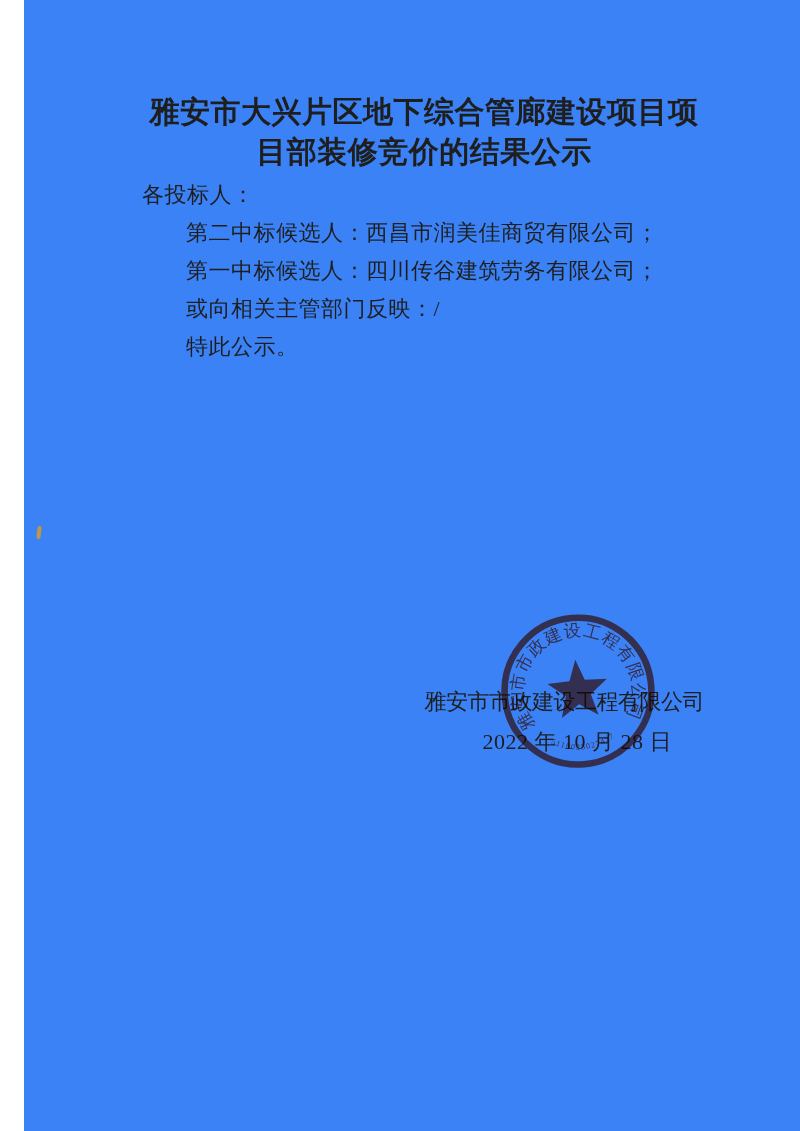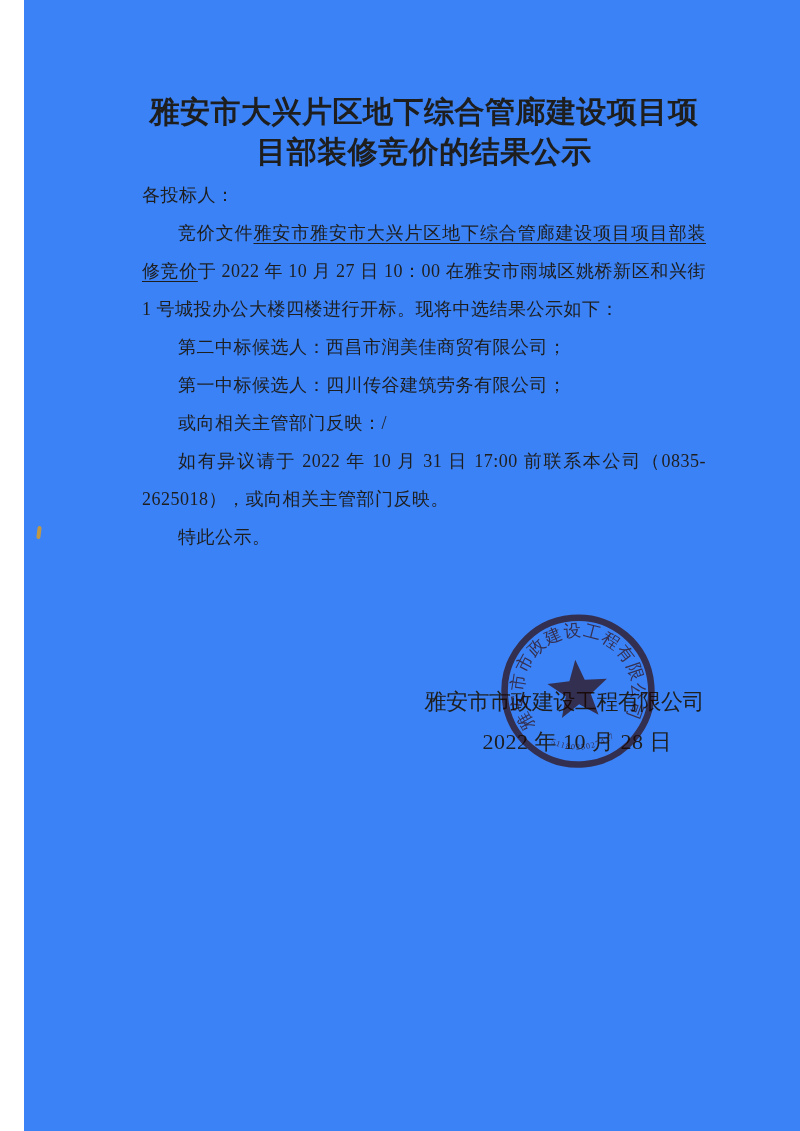--- a/index.html
+++ b/index.html
@@ -33,7 +33,7 @@
   }
   .body-text {
     margin-top: 4px;
-    font-size: 18px;
+    font-size: 22px;
     line-height: 38px;
     letter-spacing: 0.5px;
     text-align: justify;

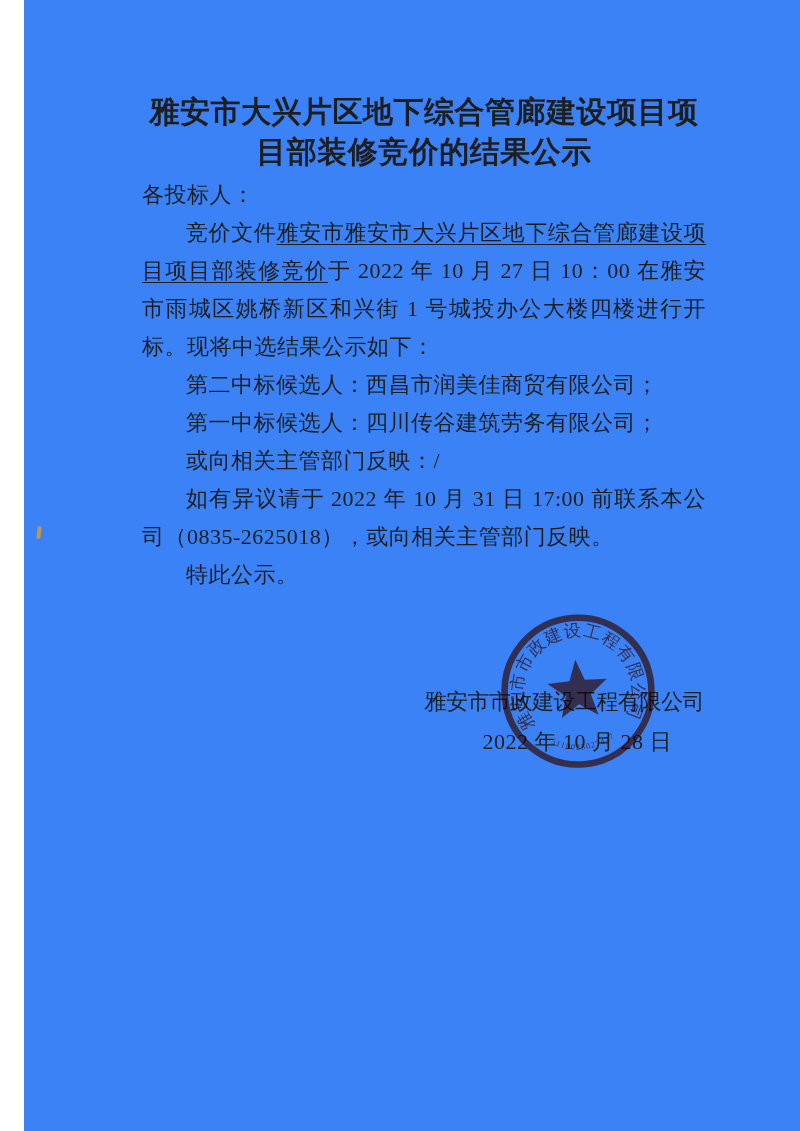--- a/index.html
+++ b/index.html
@@ -90,7 +90,6 @@
 
     <div class="body-text">
       <p>各投标人：</p>
-      <p class="indent"><span>竞价文件</span><span class="u">雅安市雅安市大兴片区地下综合管廊建设项目项目部装修竞价</span><span>于 2022 年 10 月 27 日 10：00 在雅安市雨城区姚桥新区和兴街 1 号城投办公大楼四楼进行开标。现将中选结果公示如下：</span></p>
       <p class="indent">第二中标候选人：西昌市润美佳商贸有限公司；</p>
       <p class="indent">第一中标候选人：四川传谷建筑劳务有限公司；</p>
       <p class="indent">或向相关主管部门反映：/</p>

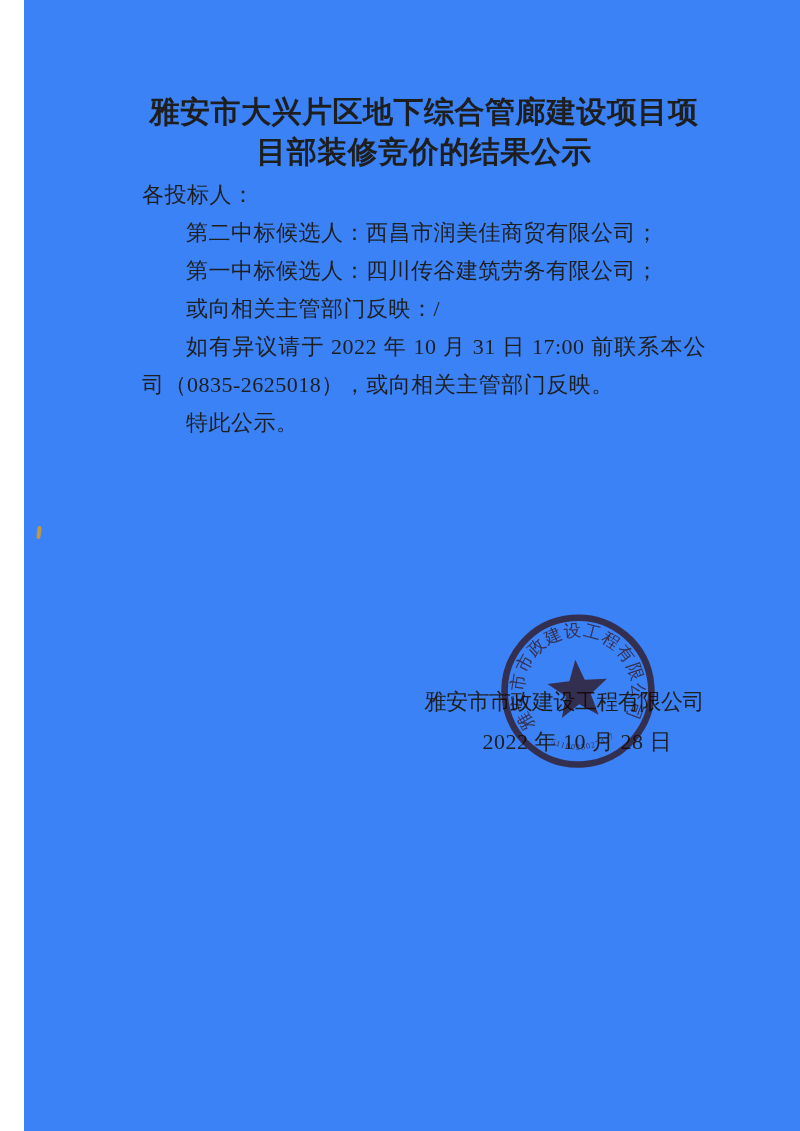--- a/index.html
+++ b/index.html
@@ -93,7 +93,6 @@
       <p class="indent">第二中标候选人：西昌市润美佳商贸有限公司；</p>
       <p class="indent">第一中标候选人：四川传谷建筑劳务有限公司；</p>
       <p class="indent">或向相关主管部门反映：/</p>
-      <p class="indent">如有异议请于 2022 年 10 月 31 日 17:00 前联系本公司（0835-2625018），或向相关主管部门反映。</p>
       <p class="indent">特此公示。</p>
     </div>
   </div>

